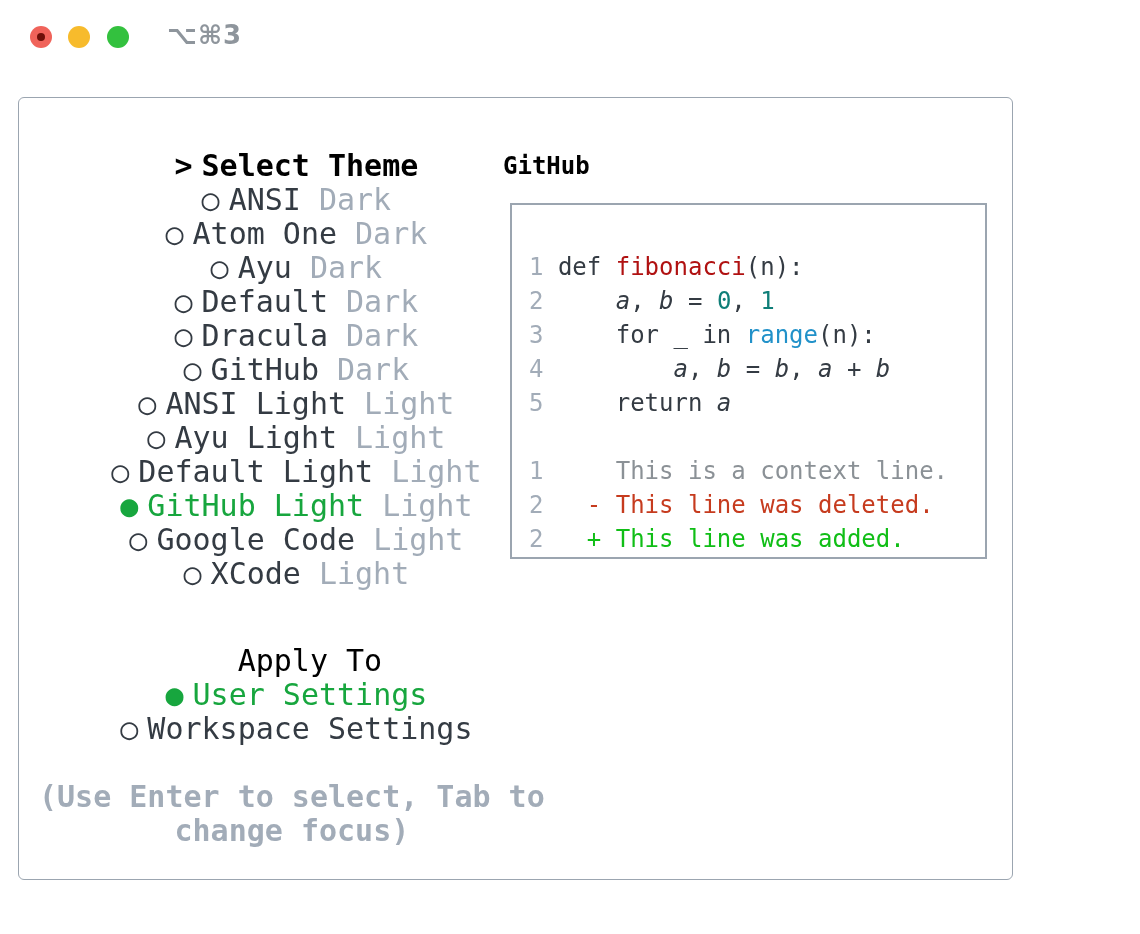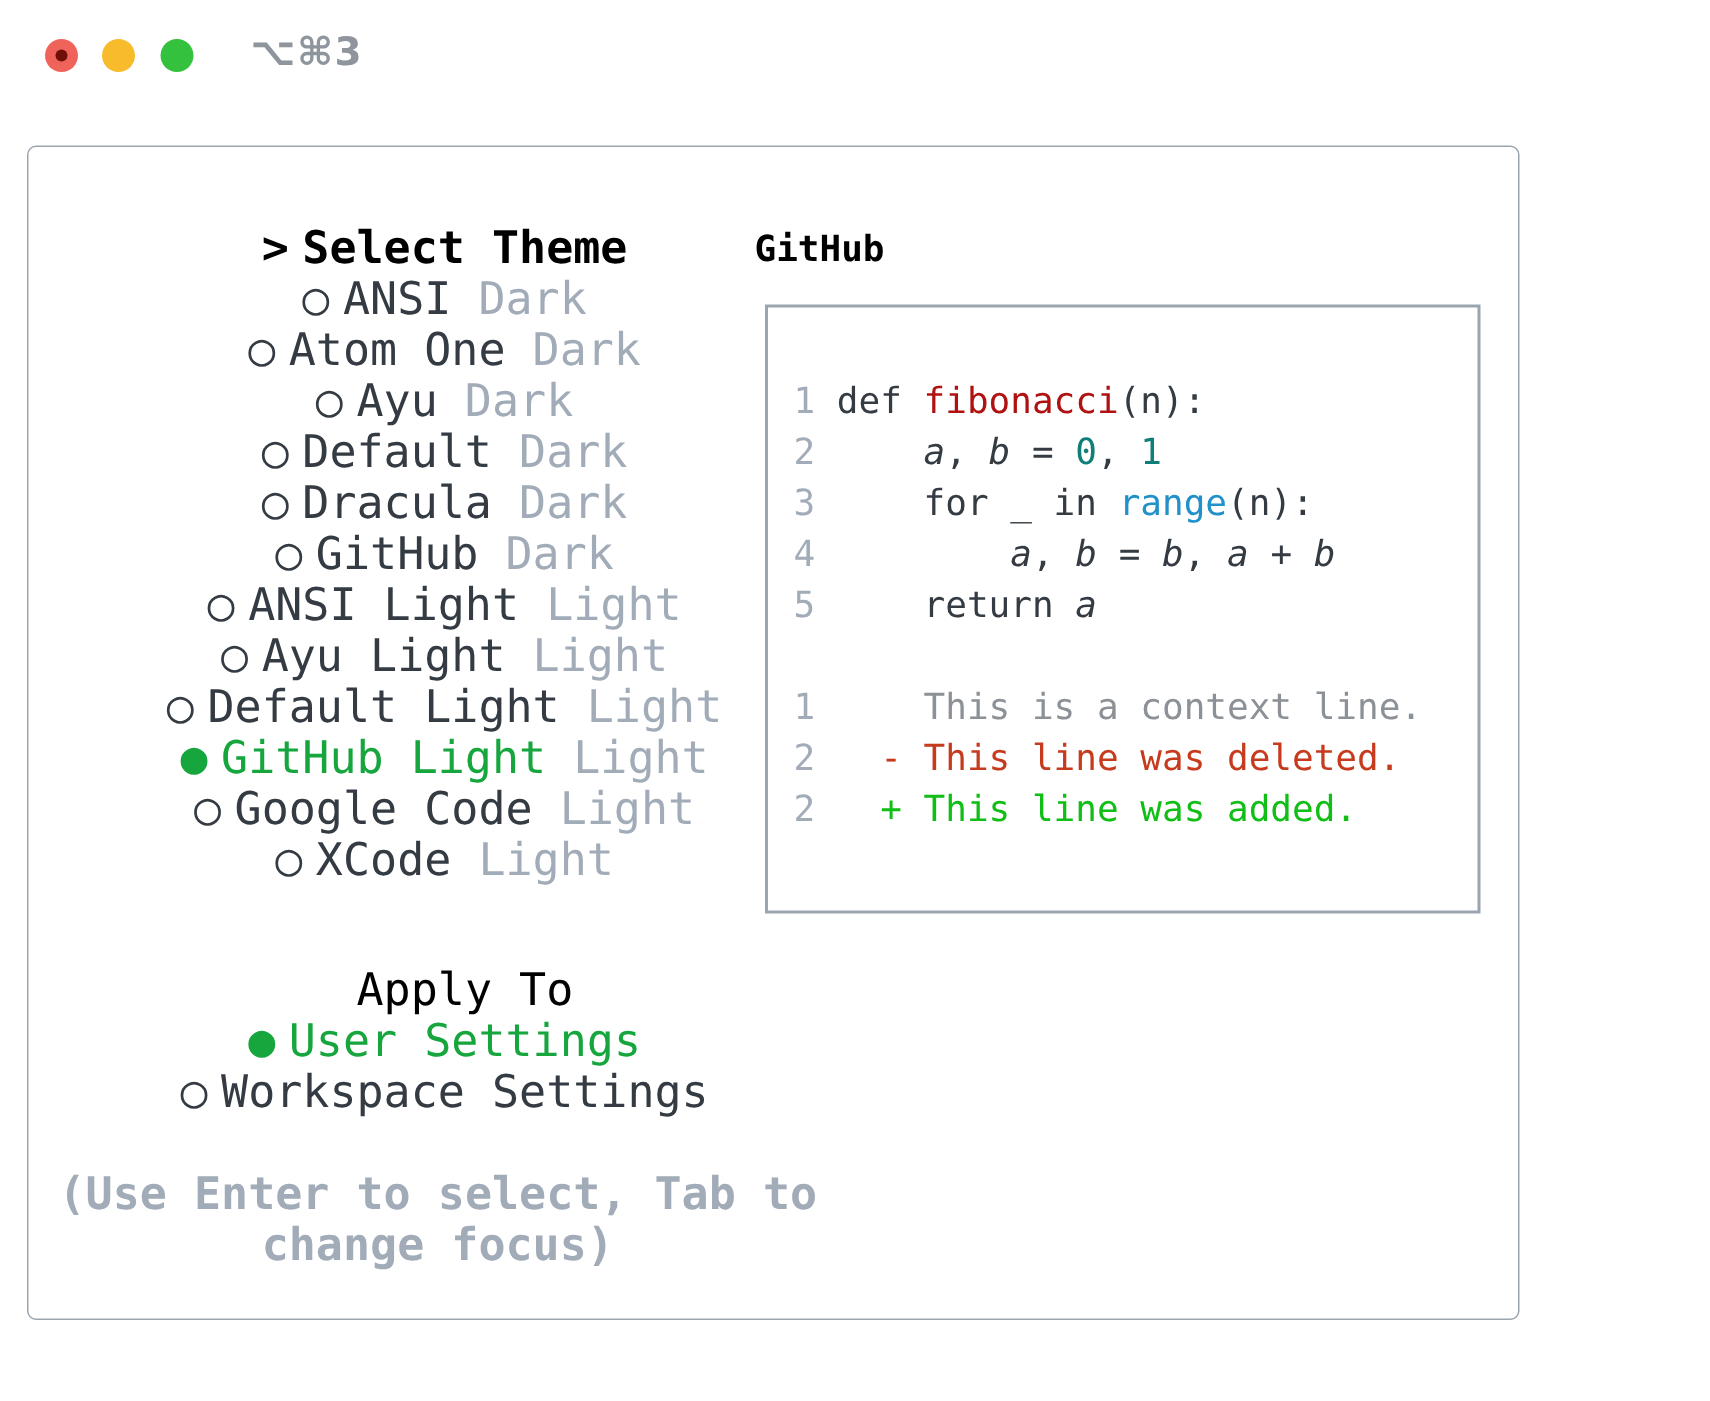--- a/index.html
+++ b/index.html
@@ -34,7 +34,7 @@
   
   .preview-header { position:absolute; left:484px; top:51px; height:34px; line-height:34px;
                     font-size:24px; font-weight:bold; color:var(--heading); }
-  .preview-box { position:absolute; left:491px; top:105px; width:477px; height:406px;
+  .preview-box { position:absolute; left:491px; top:105px; width:477px; height:356px;
                  border:2px solid var(--border); background:#fff; }
   .code { position:absolute; left:17px; top:45px; font-size:24px; white-space:pre; }
   .code-line { height:34px; line-height:34px; }

